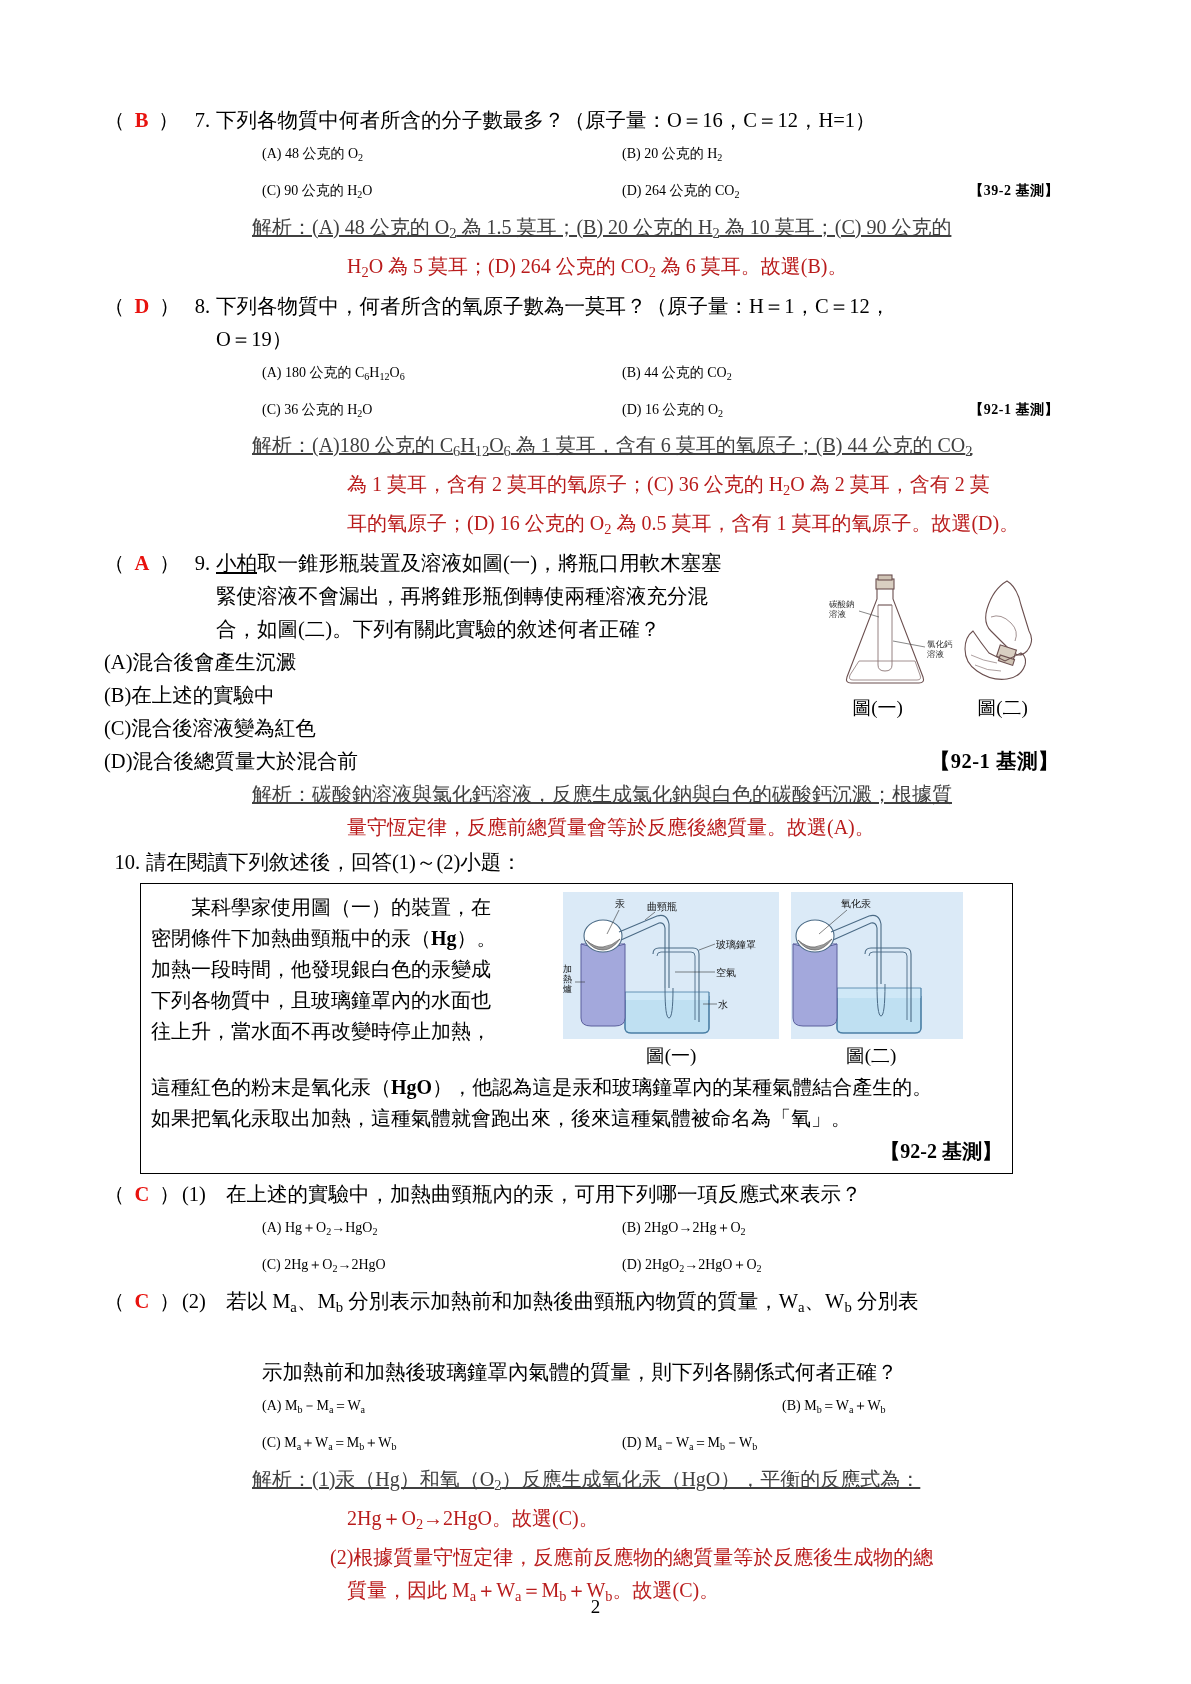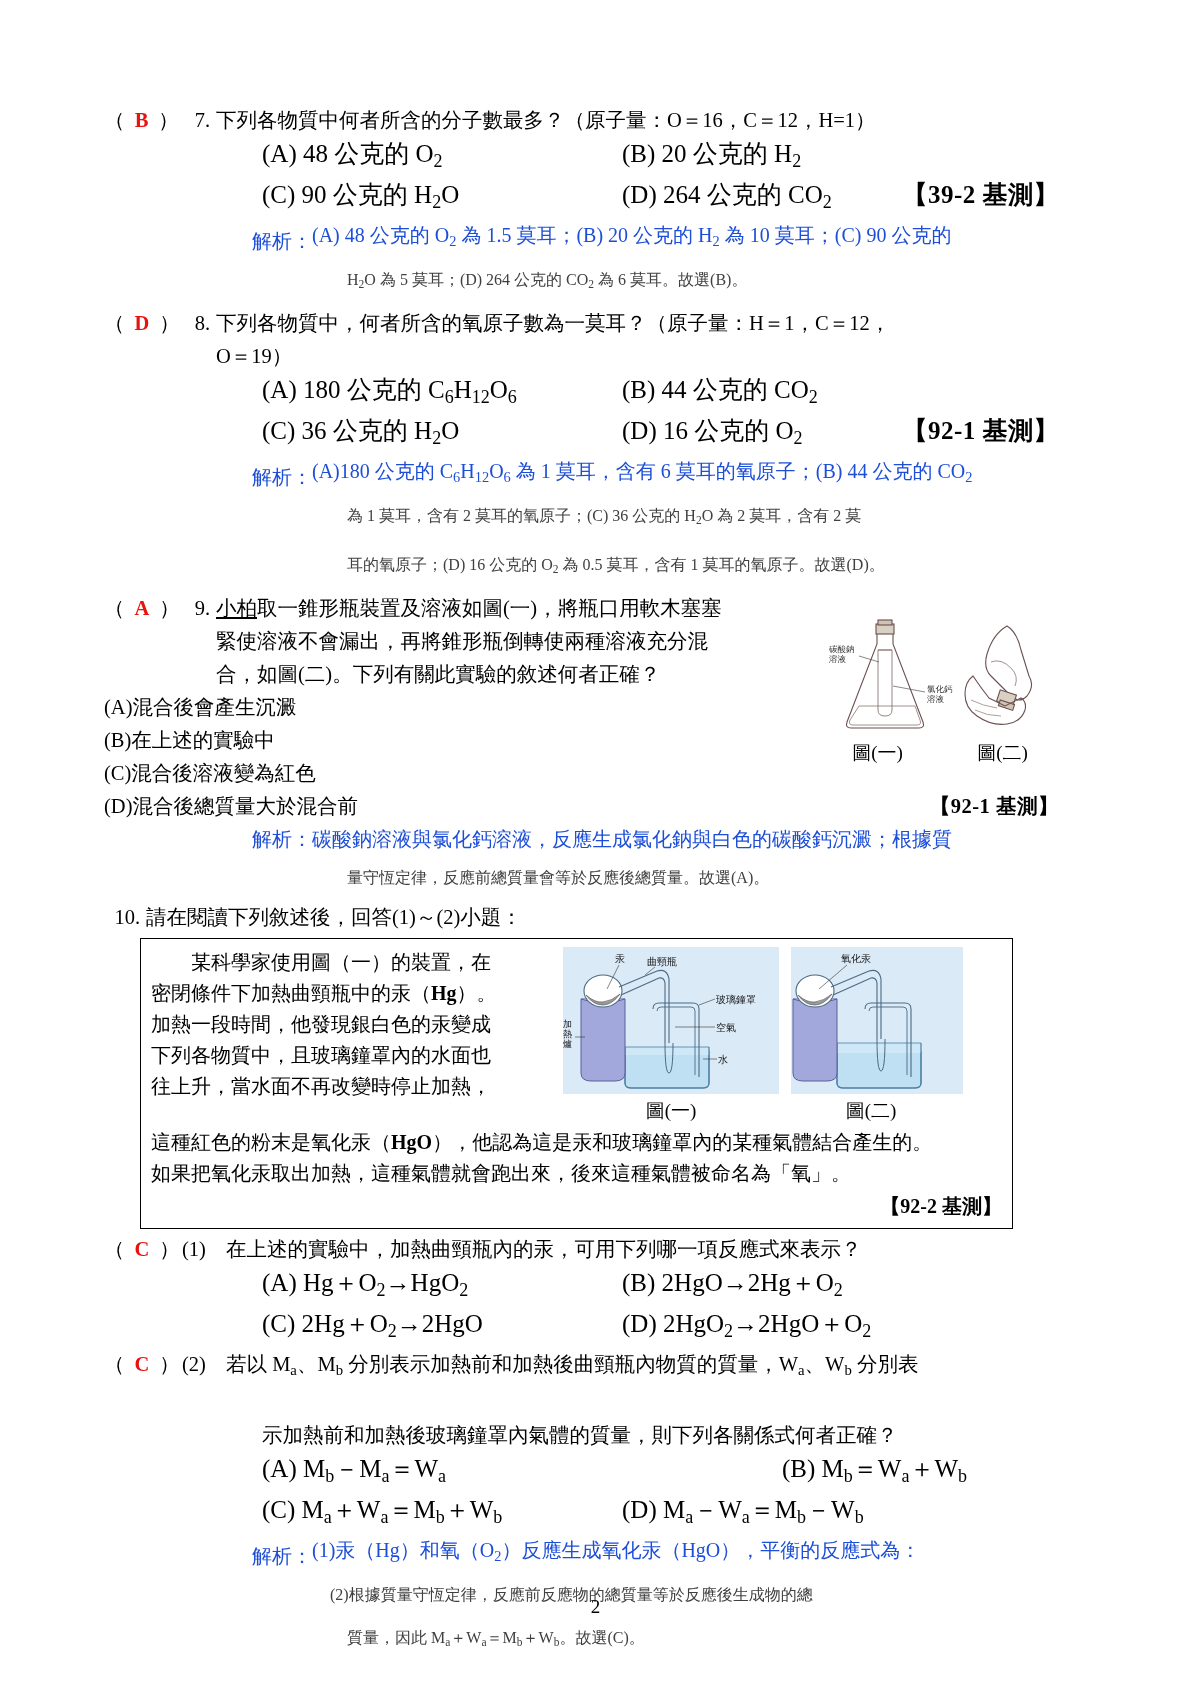--- a/index.html
+++ b/index.html
@@ -73,7 +73,7 @@
   }
   .opts {
     display: flex;
-    font-size: 25px;
+    font-size: 14px;
     line-height: 33px;
     margin-left: 158px;
   }

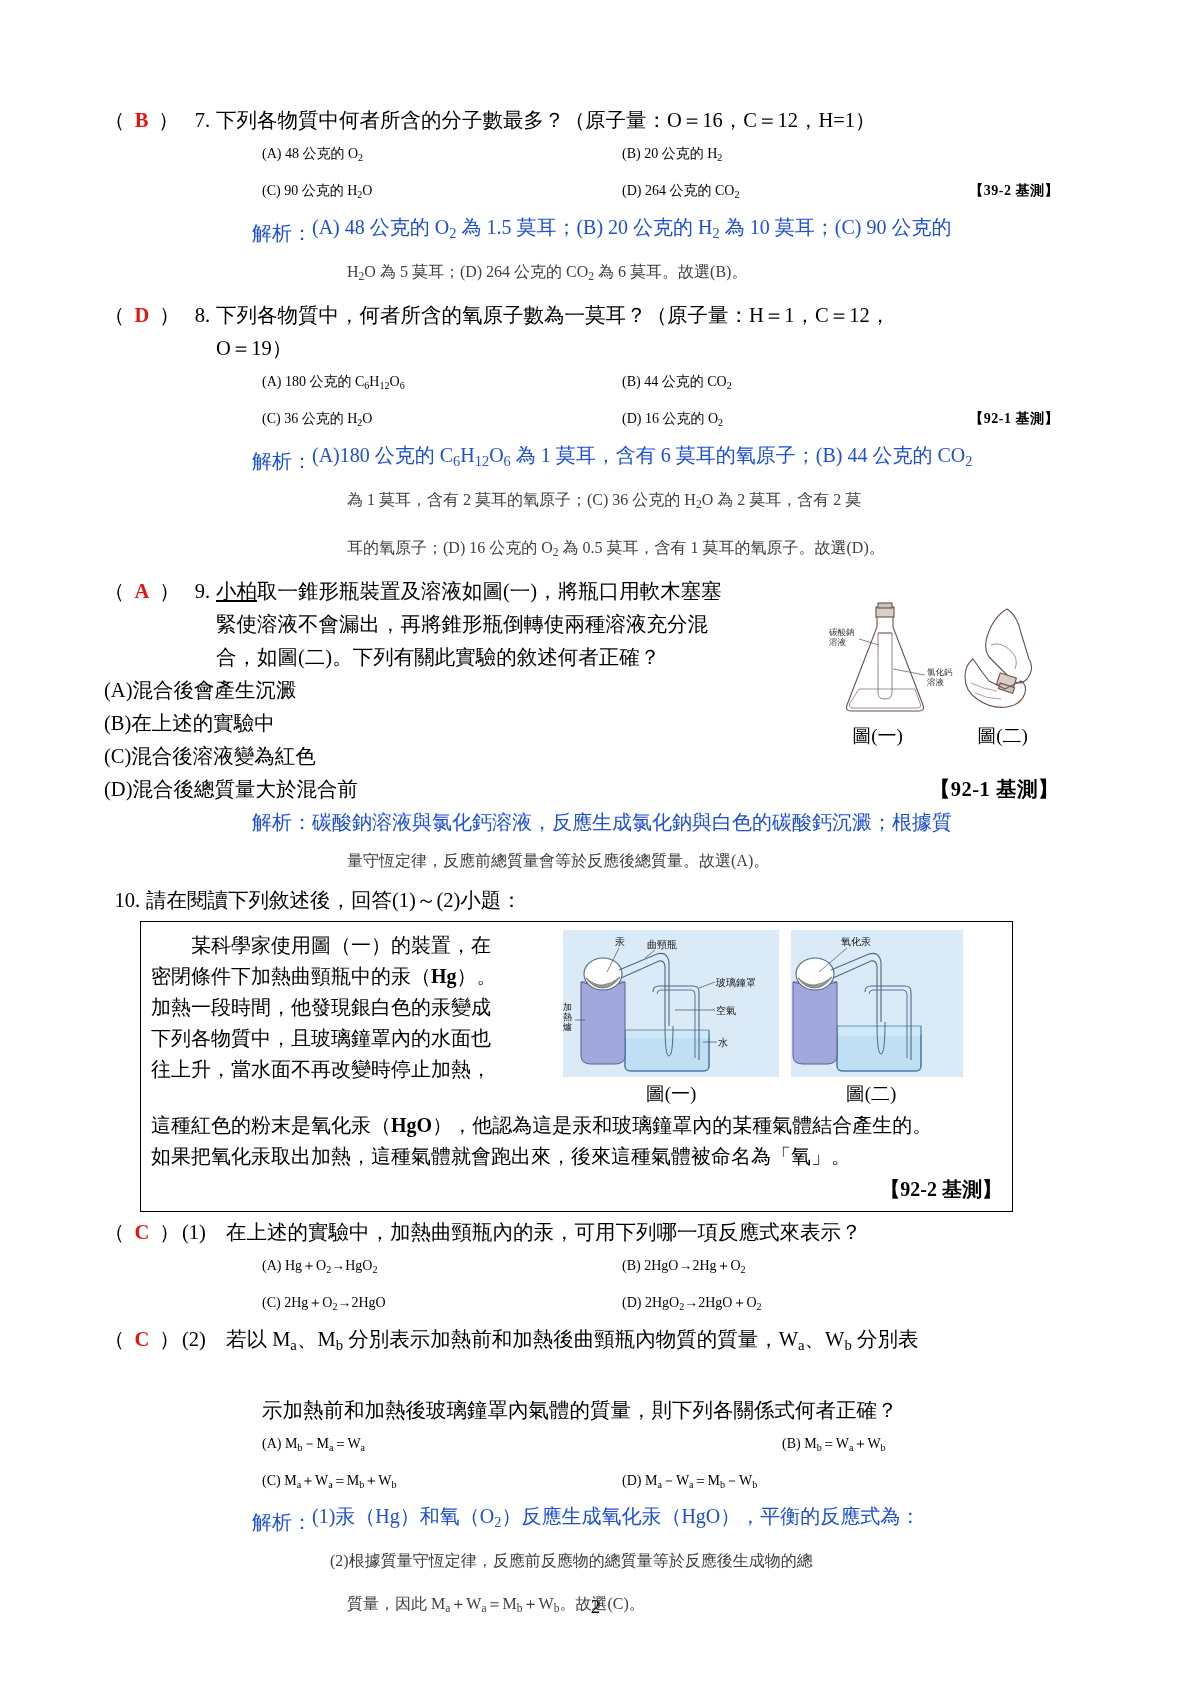--- a/index.html
+++ b/index.html
@@ -90,12 +90,13 @@
   }
   
   .exp {
-    color: #1d4ed8;
+    color: #404040;
     font-size: 20px;
     line-height: 33px;
     margin-left: 148px;
     display: flex;
-    align-items: flex-end;
+    align-items: flex-start;
+    text-decoration: underline;
   }
   .exp-label {
     flex: 0 0 auto;

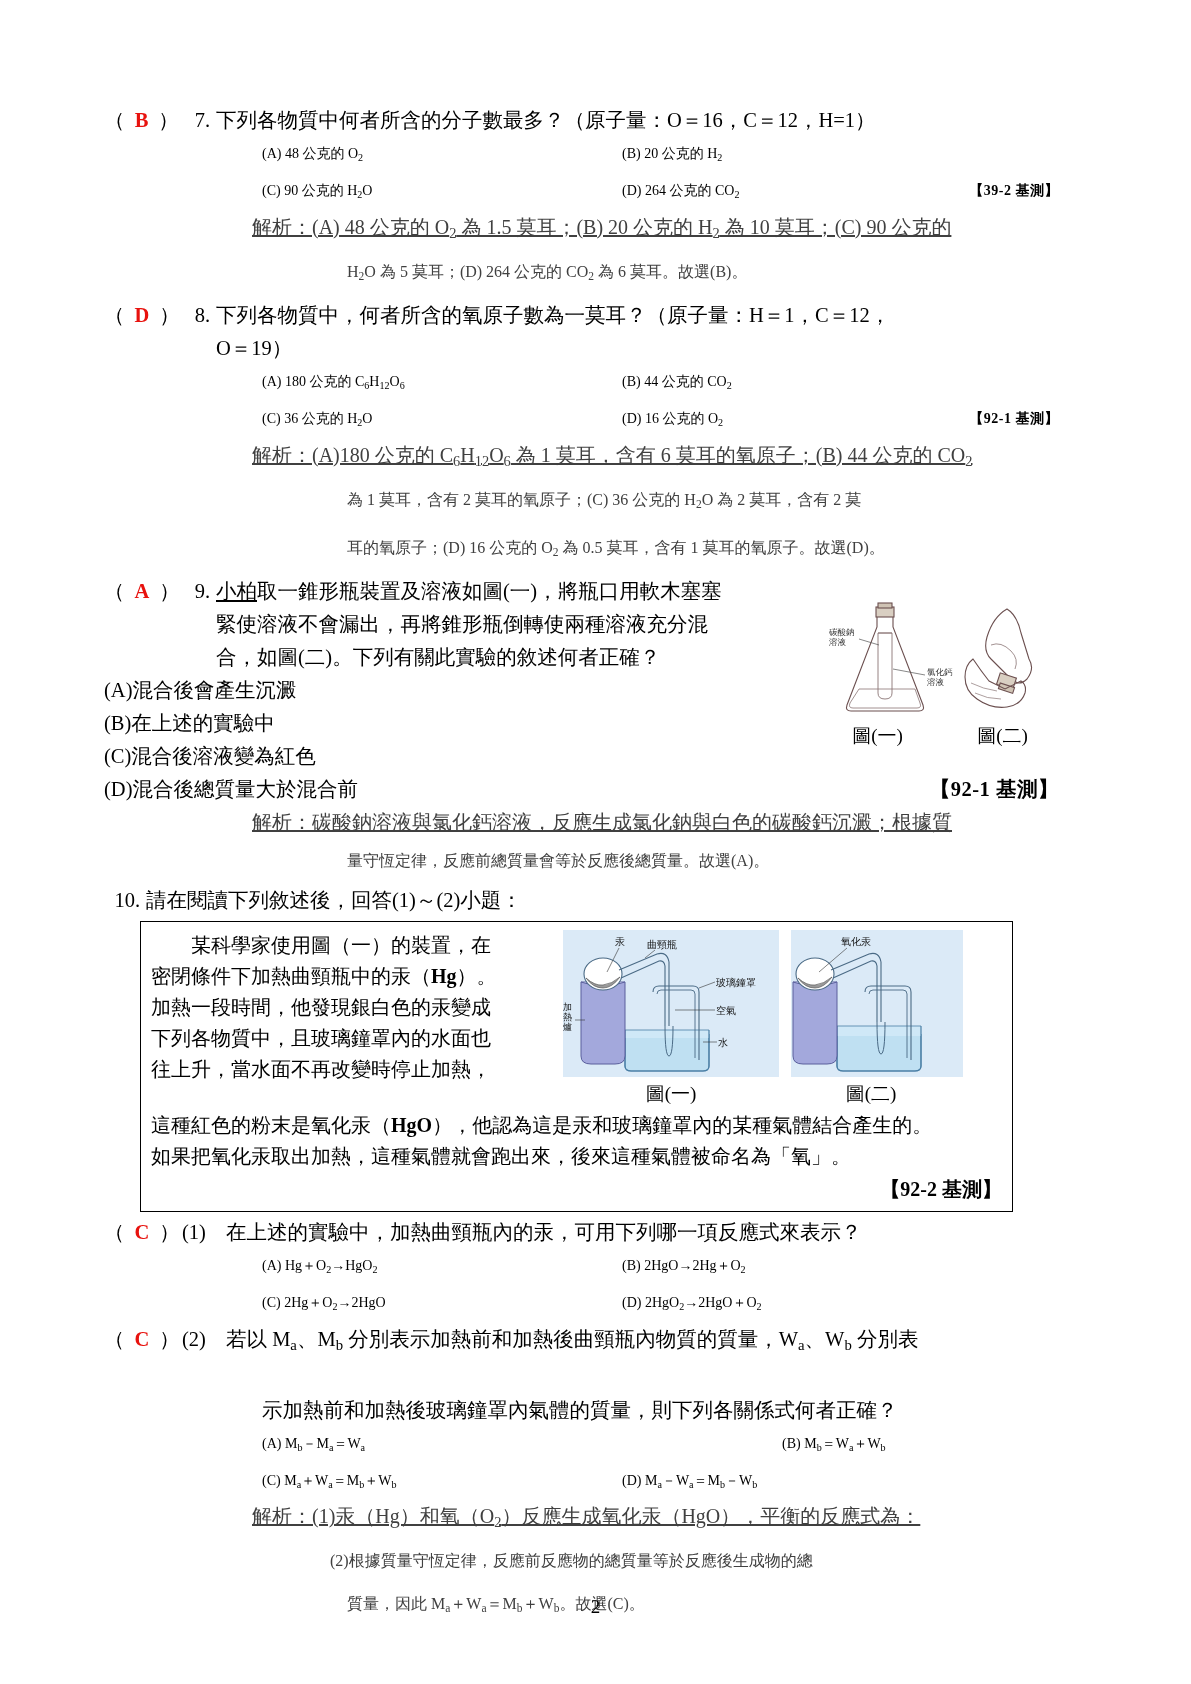--- a/index.html
+++ b/index.html
@@ -108,9 +108,9 @@
     text-justify: inter-character;
   }
   .exp-cont {
-    color: #404040;
-    font-size: 16px;
-    line-height: 43px;
+    color: #b91c1c;
+    font-size: 20px;
+    line-height: 33px;
     margin-left: 243px;
   }
   sub { font-size: 0.72em; vertical-align: -0.28em; }

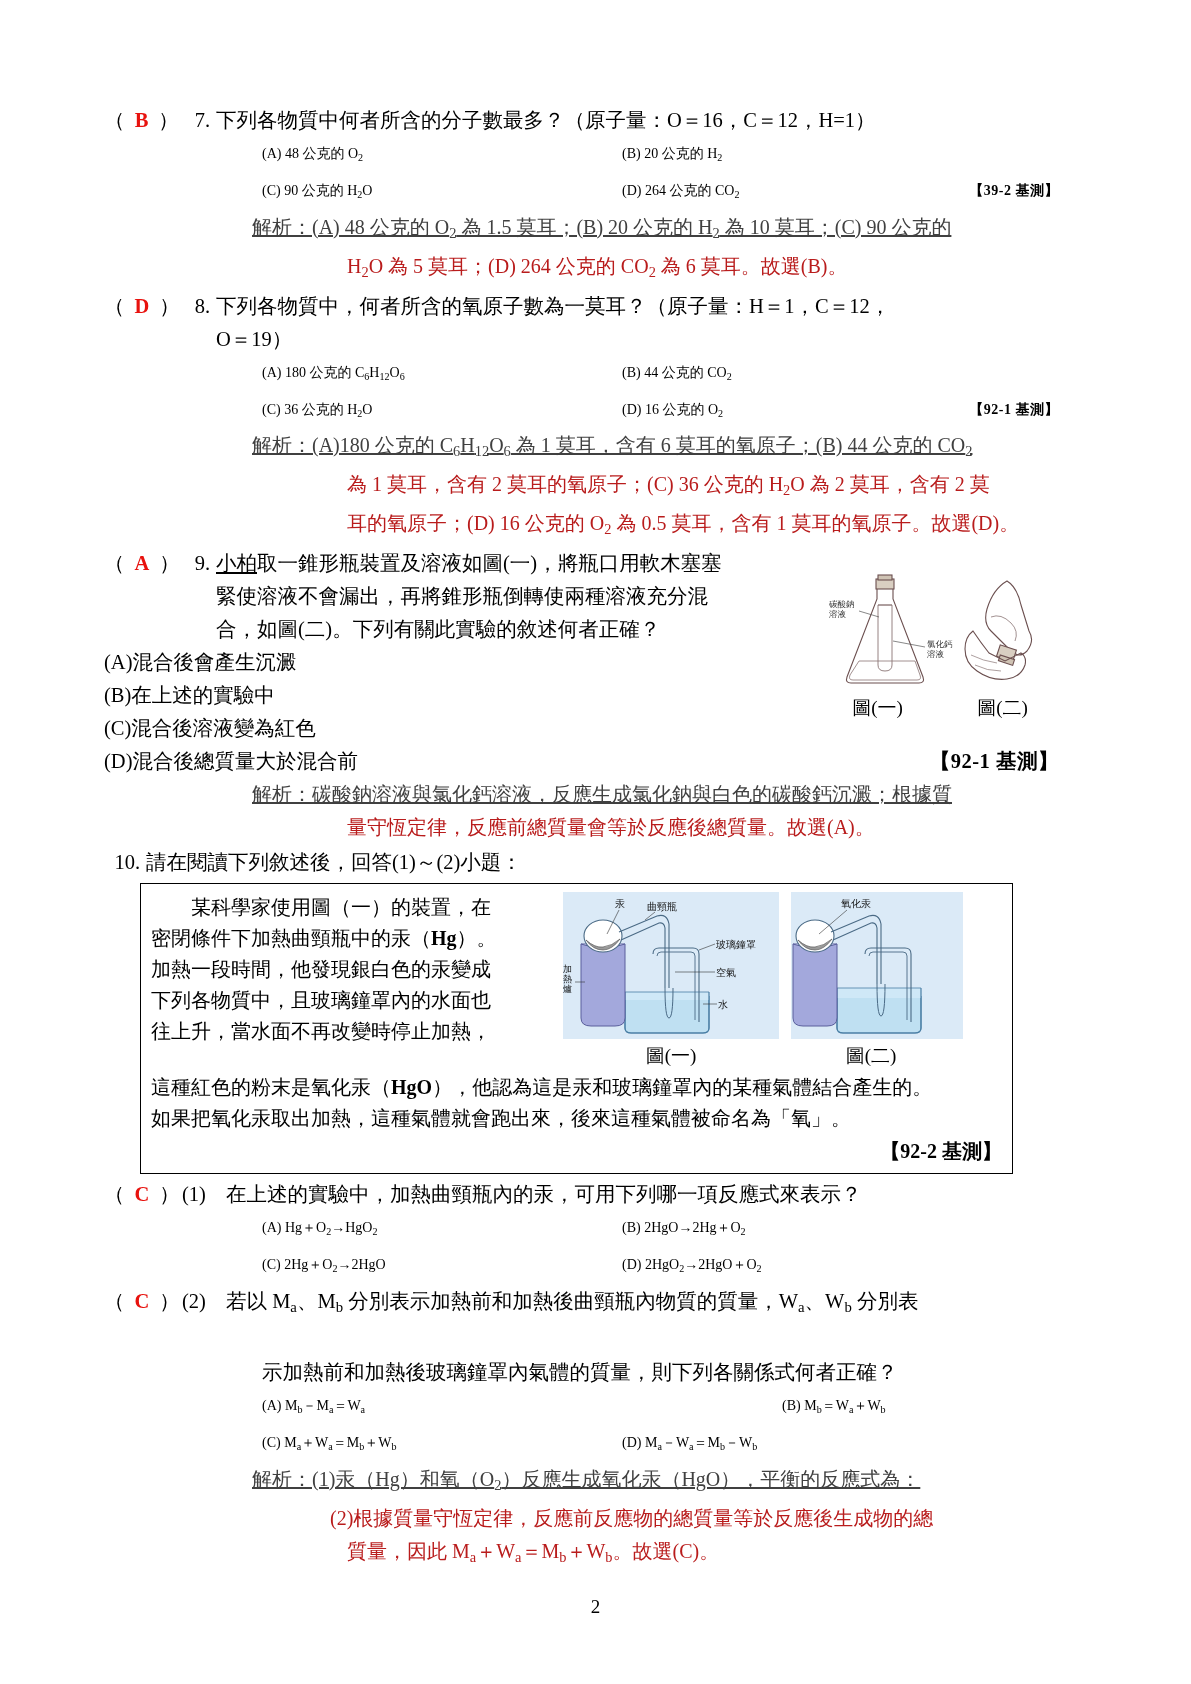--- a/index.html
+++ b/index.html
@@ -425,6 +425,7 @@
       <span class="exp-label">解析：</span>
       <span class="exp-text">(1)汞（Hg）和氧（O<sub>2</sub>）反應生成氧化汞（HgO），平衡的反應式為：</span>
     </div>
+    <div class="exp-cont" style="margin-left:243px;">2Hg＋O<sub>2</sub>→2HgO。故選(C)。</div>
     <div class="exp-cont" style="margin-left:226px;">(2)根據質量守恆定律，反應前反應物的總質量等於反應後生成物的總</div>
     <div class="exp-cont" style="margin-left:243px;">質量，因此 M<sub>a</sub>＋W<sub>a</sub>＝M<sub>b</sub>＋W<sub>b</sub>。故選(C)。</div>
   </div>

